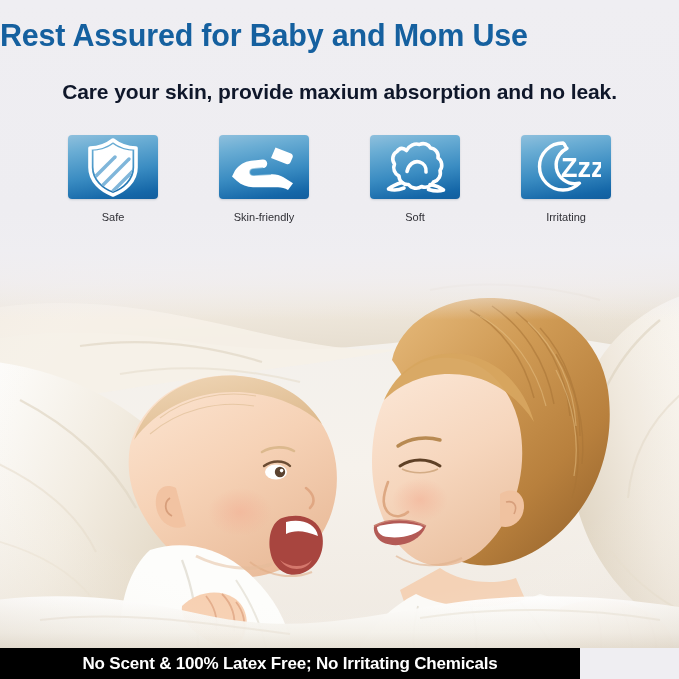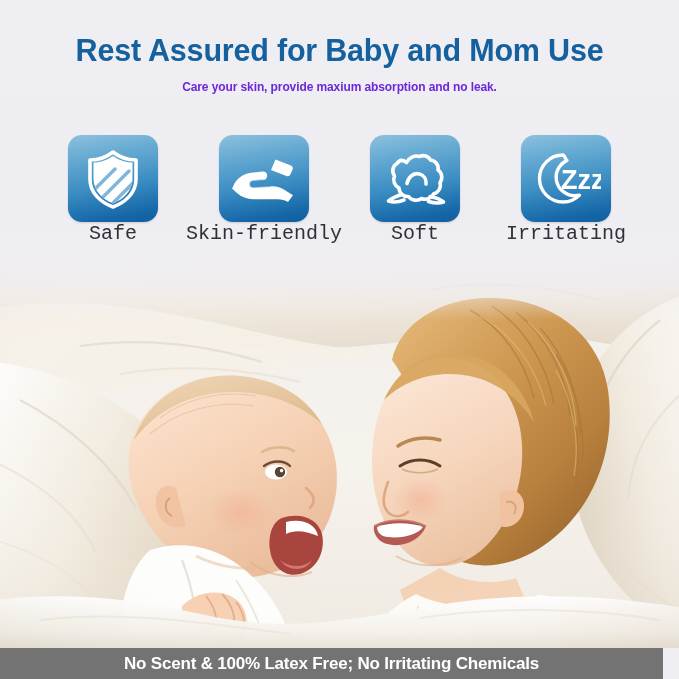--- a/index.html
+++ b/index.html
@@ -31,9 +31,8 @@
   
   .headline {
     position: absolute;
-    left: 0; top: 33px;
+    left: 0; top: 18px;
     width: 679px;
-    text-align: center;
     font-size: 30.5px;
     font-weight: bold;
     color: #15609f;

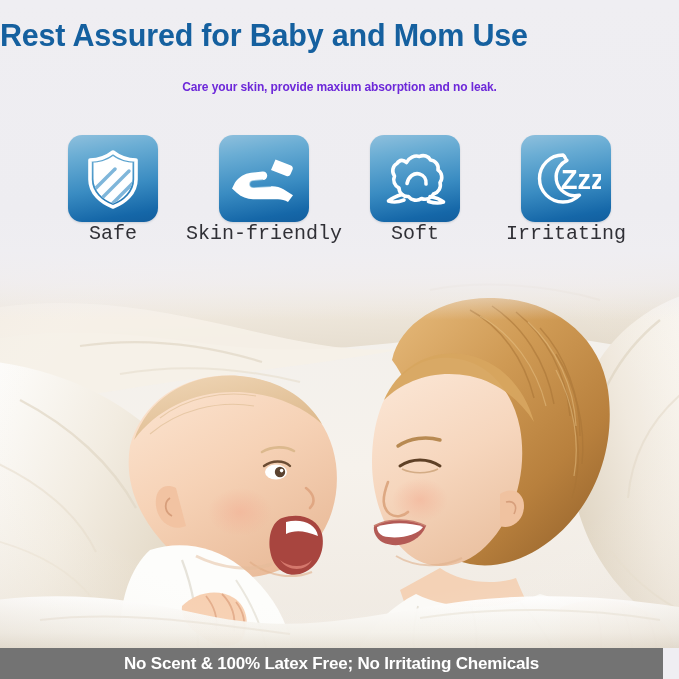--- a/index.html
+++ b/index.html
@@ -44,9 +44,9 @@
     left: 0; top: 80px;
     width: 679px;
     text-align: center;
-    font-size: 12px;
+    font-size: 21px;
     font-weight: bold;
-    color: #6d28d9;
+    color: #0f172a;
     letter-spacing: -0.1px;
     white-space: nowrap;
   }

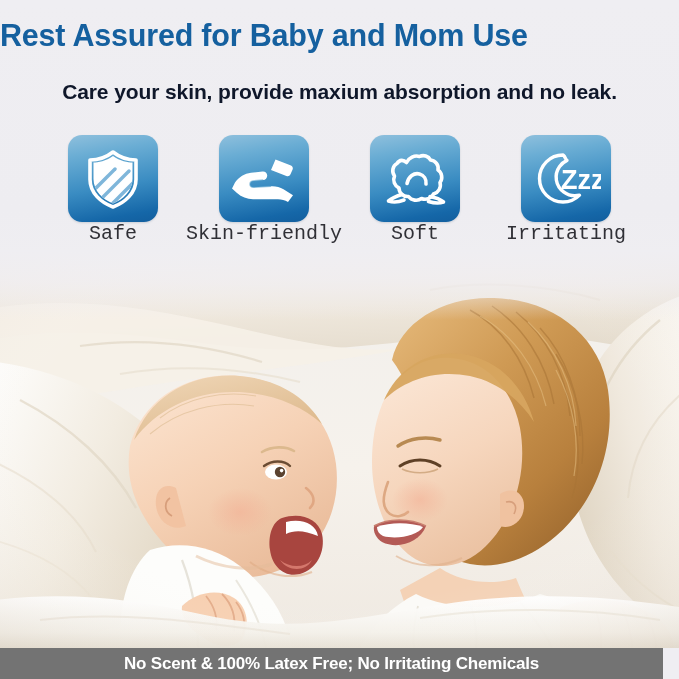--- a/index.html
+++ b/index.html
@@ -69,8 +69,8 @@
   }
   .tile {
     width: 90px;
-    height: 87px;
-    border-radius: 14px;
+    height: 64px;
+    border-radius: 4px;
     background: linear-gradient(170deg, #8fc0dd 0%, #6aadd4 22%, #3a8cc2 58%, #1567a8 88%, #125e9e 100%);
     display: flex;
     align-items: center;

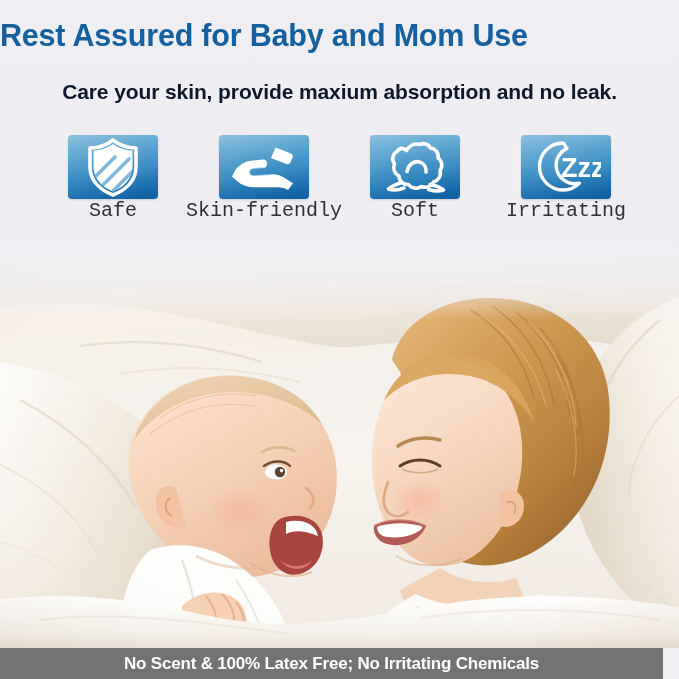--- a/index.html
+++ b/index.html
@@ -79,10 +79,10 @@
   }
   .tile svg { display: block; }
   .feature-label {
-    font-size: 20px;
+    margin-top: 12px;
+    font-size: 11px;
     color: #303036;
     white-space: nowrap;
-    font-family: Liberation Mono, monospace;
   }
 
   

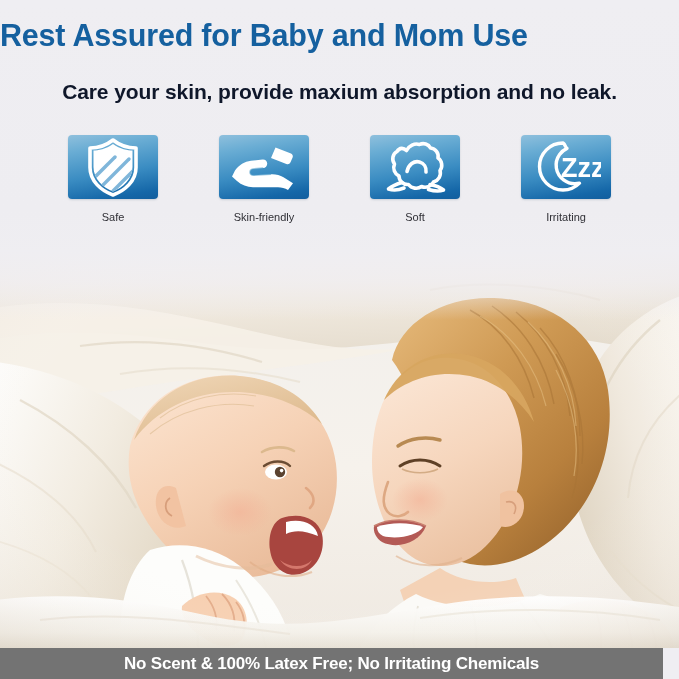--- a/index.html
+++ b/index.html
@@ -109,9 +109,9 @@
     position: absolute;
     left: 0;
     top: 648px;
-    width: 663px;
+    width: 580px;
     height: 31px;
-    background: #737373;
+    background: #000000;
     display: flex;
     align-items: center;
     justify-content: center;

